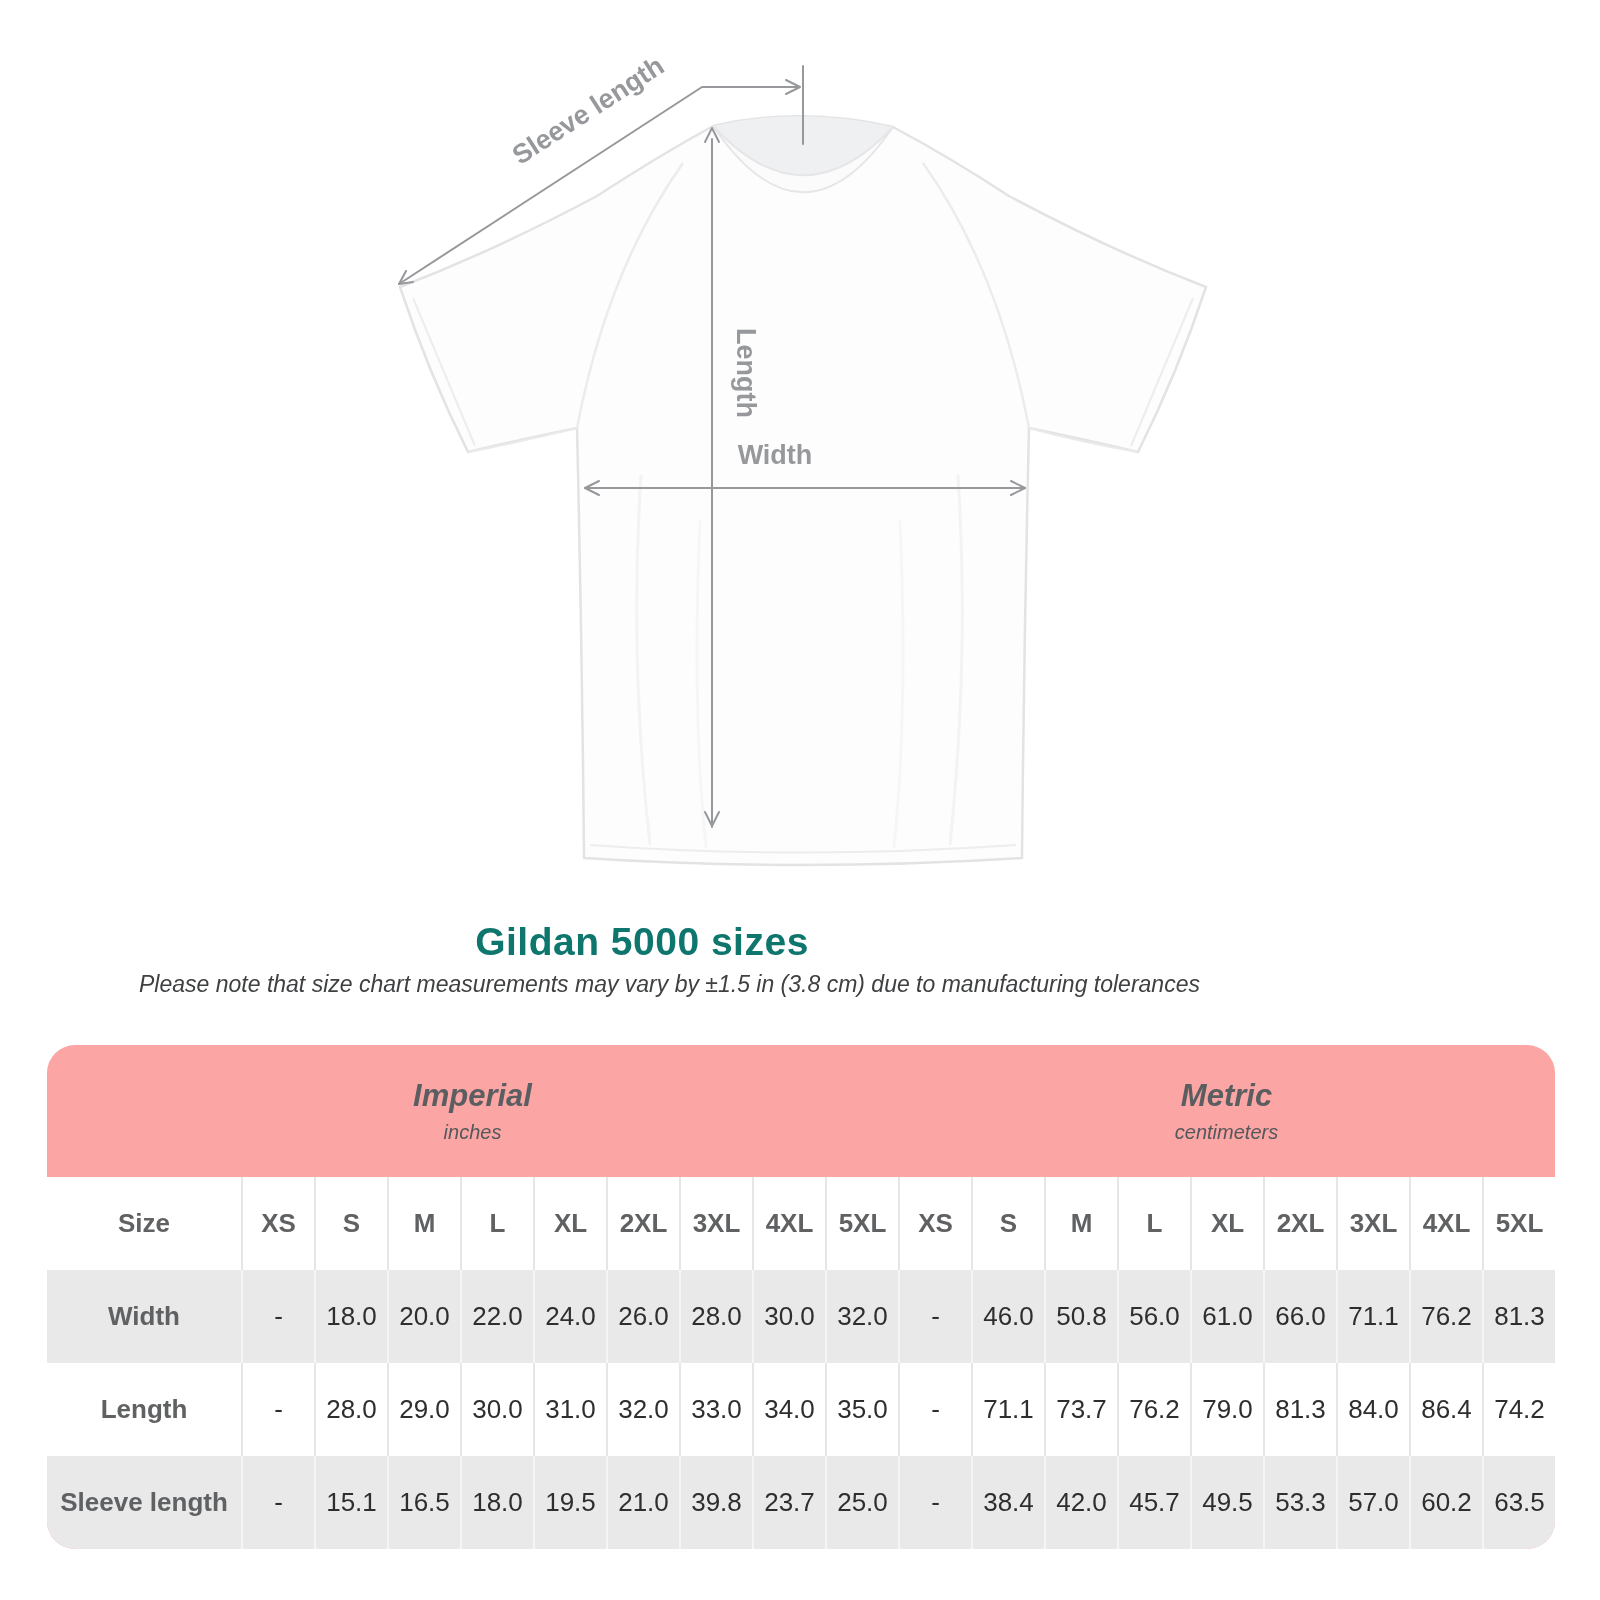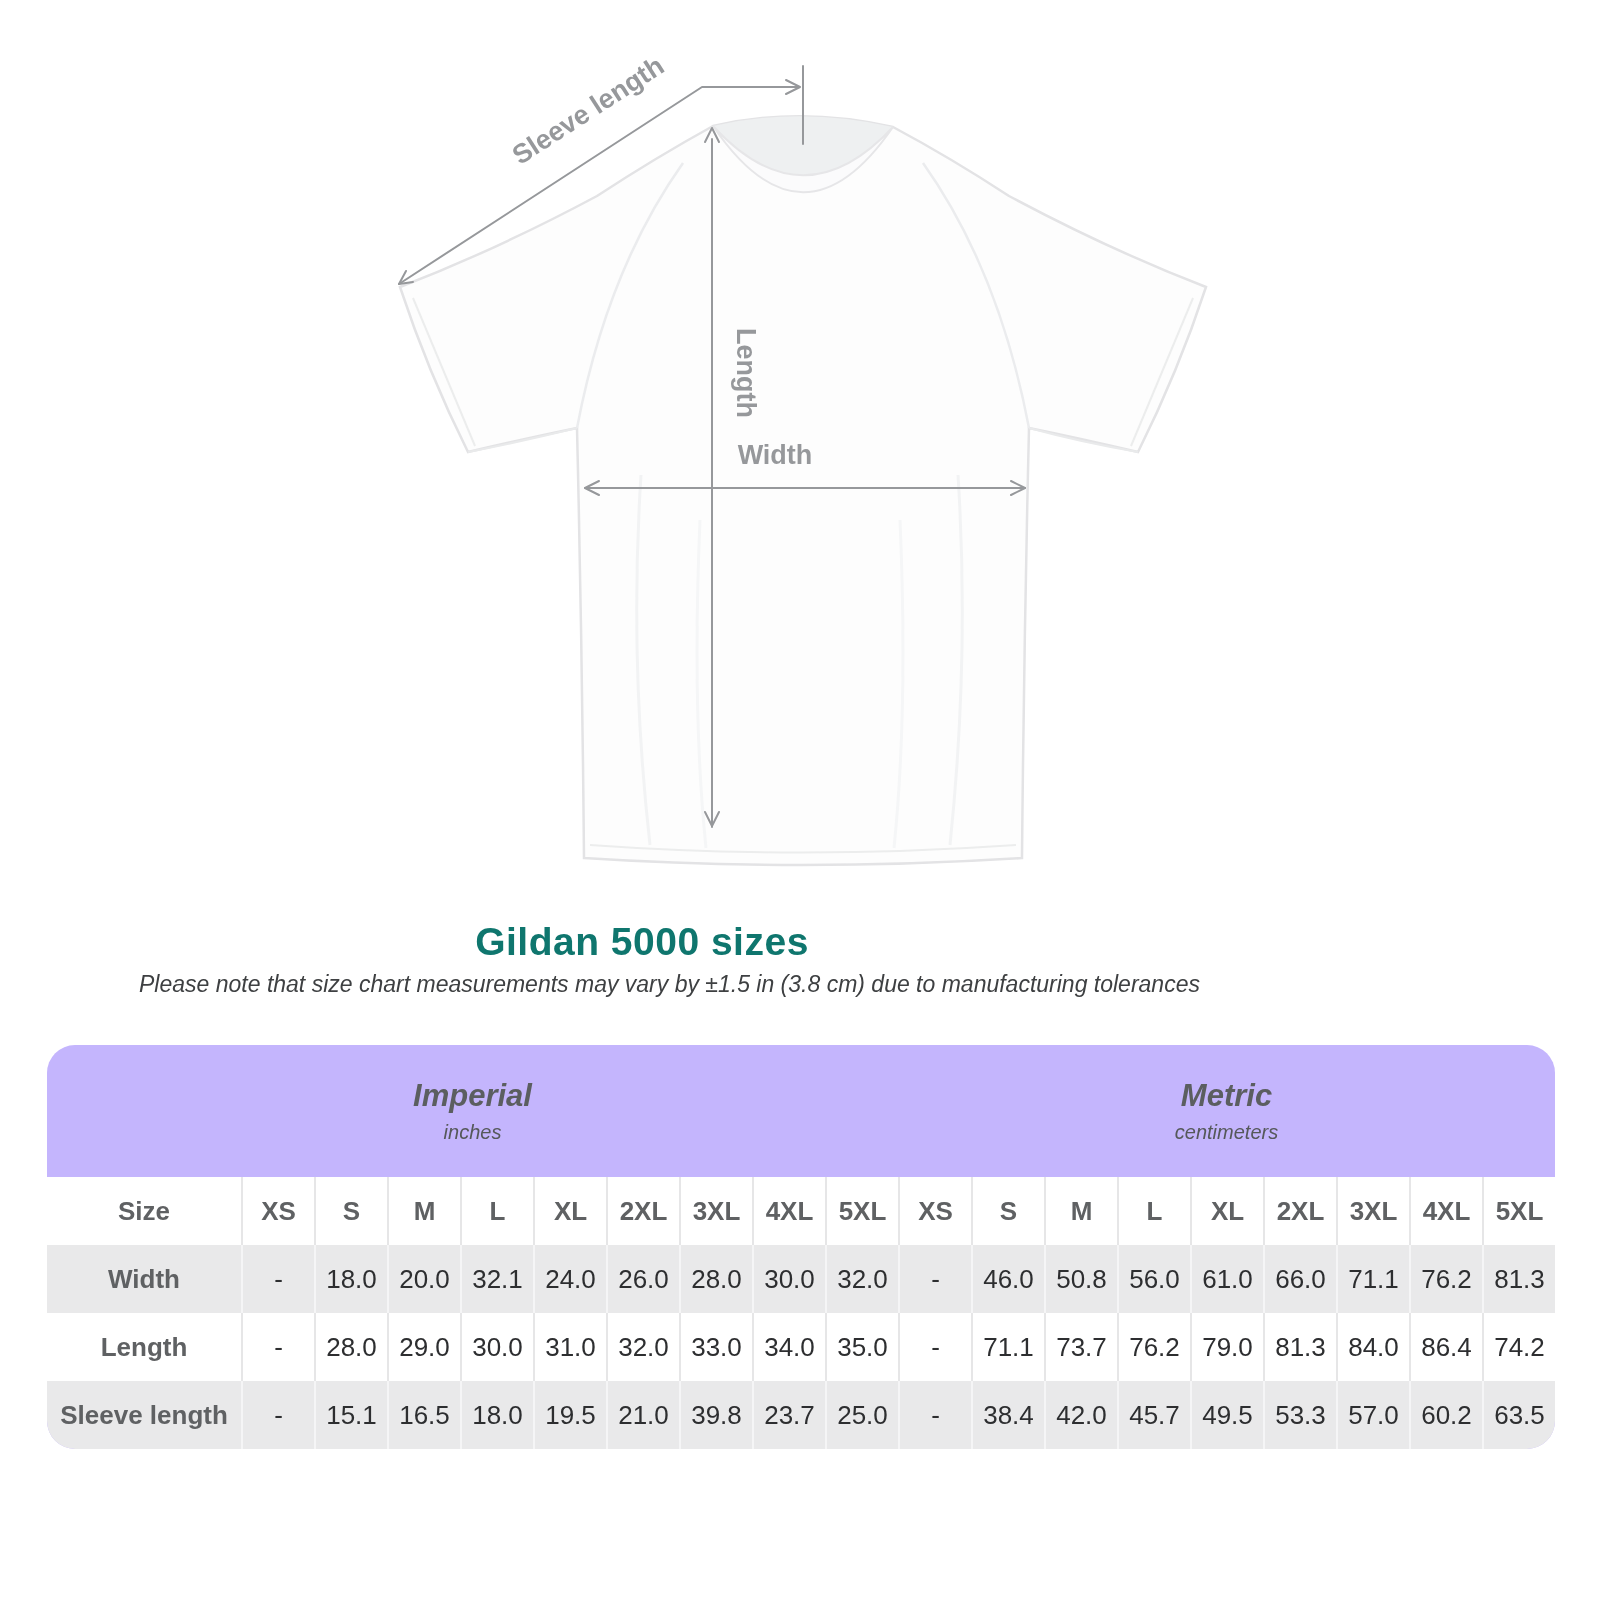--- a/index.html
+++ b/index.html
@@ -19,7 +19,7 @@
 
   
   .card { position:absolute; left:47px; top:1045px; width:1508px;
-          background:#c4b5fd; border-radius:28px; overflow:hidden; }
+          background:#fca5a5; border-radius:28px; overflow:hidden; }
   .unitband { display:flex; height:132px; }
   .ug { display:flex; flex-direction:column; align-items:center; justify-content:center; gap:7px; }
   .ug.left  { width:851px; }

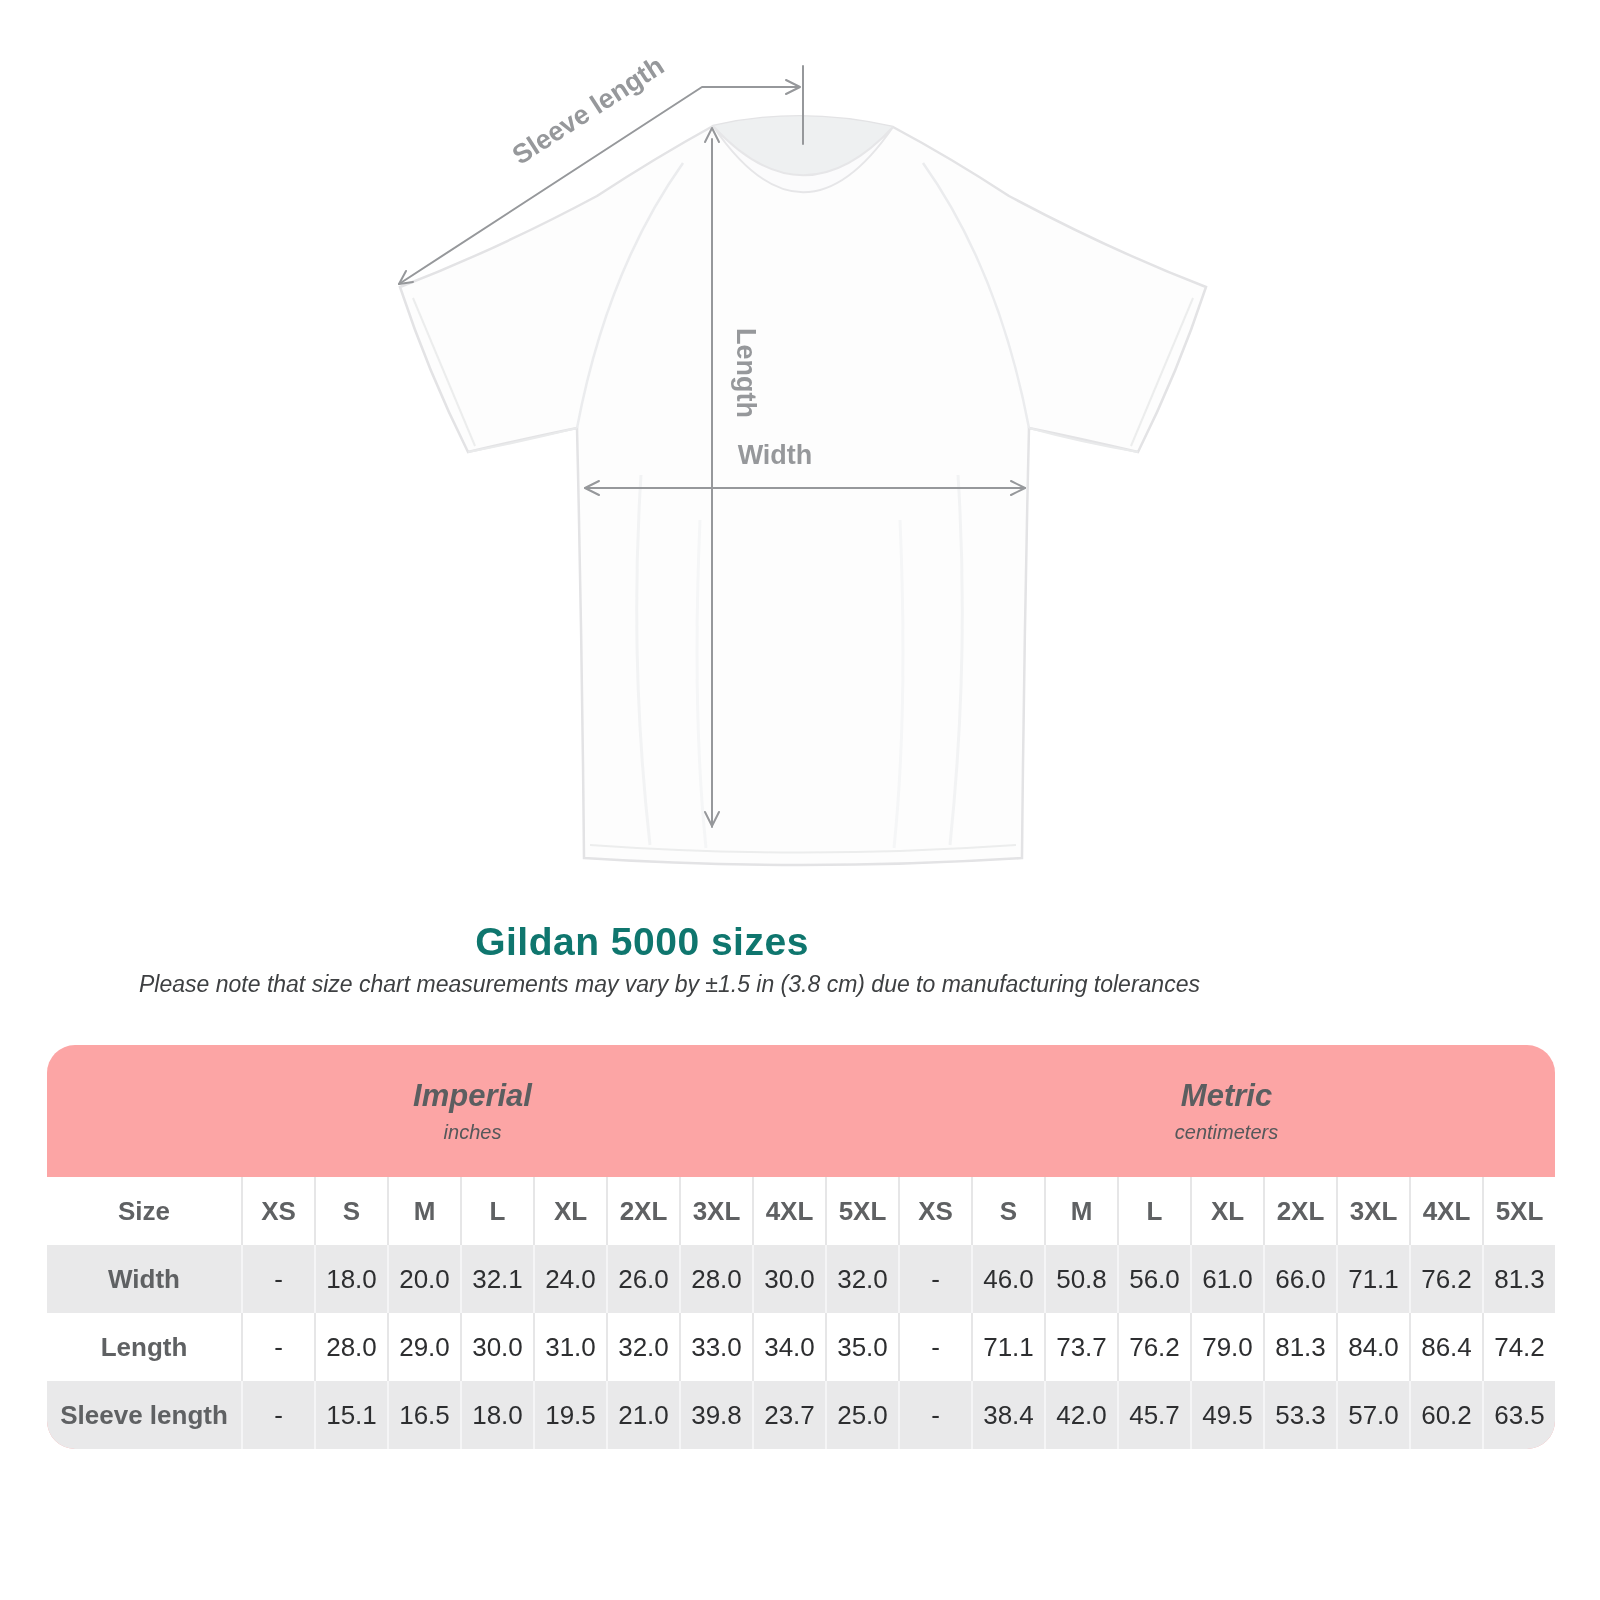--- a/index.html
+++ b/index.html
@@ -27,7 +27,7 @@
   .uname { font-size:31px; font-weight:bold; font-style:italic; color:#5b5e60; }
   .usub  { font-size:20px; font-style:italic; color:#55585a; }
 
-  .trow { display:grid; grid-template-columns:194px repeat(18, 1fr); height:68px; }
+  .trow { display:grid; grid-template-columns:194px repeat(18, 1fr); height:93px; }
   .trow.white { background:#ffffff; --sep:#e6e6e7; }
   .trow.gray  { background:#e9e9ea; --sep:#f5f5f6; }
   .cell { display:flex; align-items:center; justify-content:center;

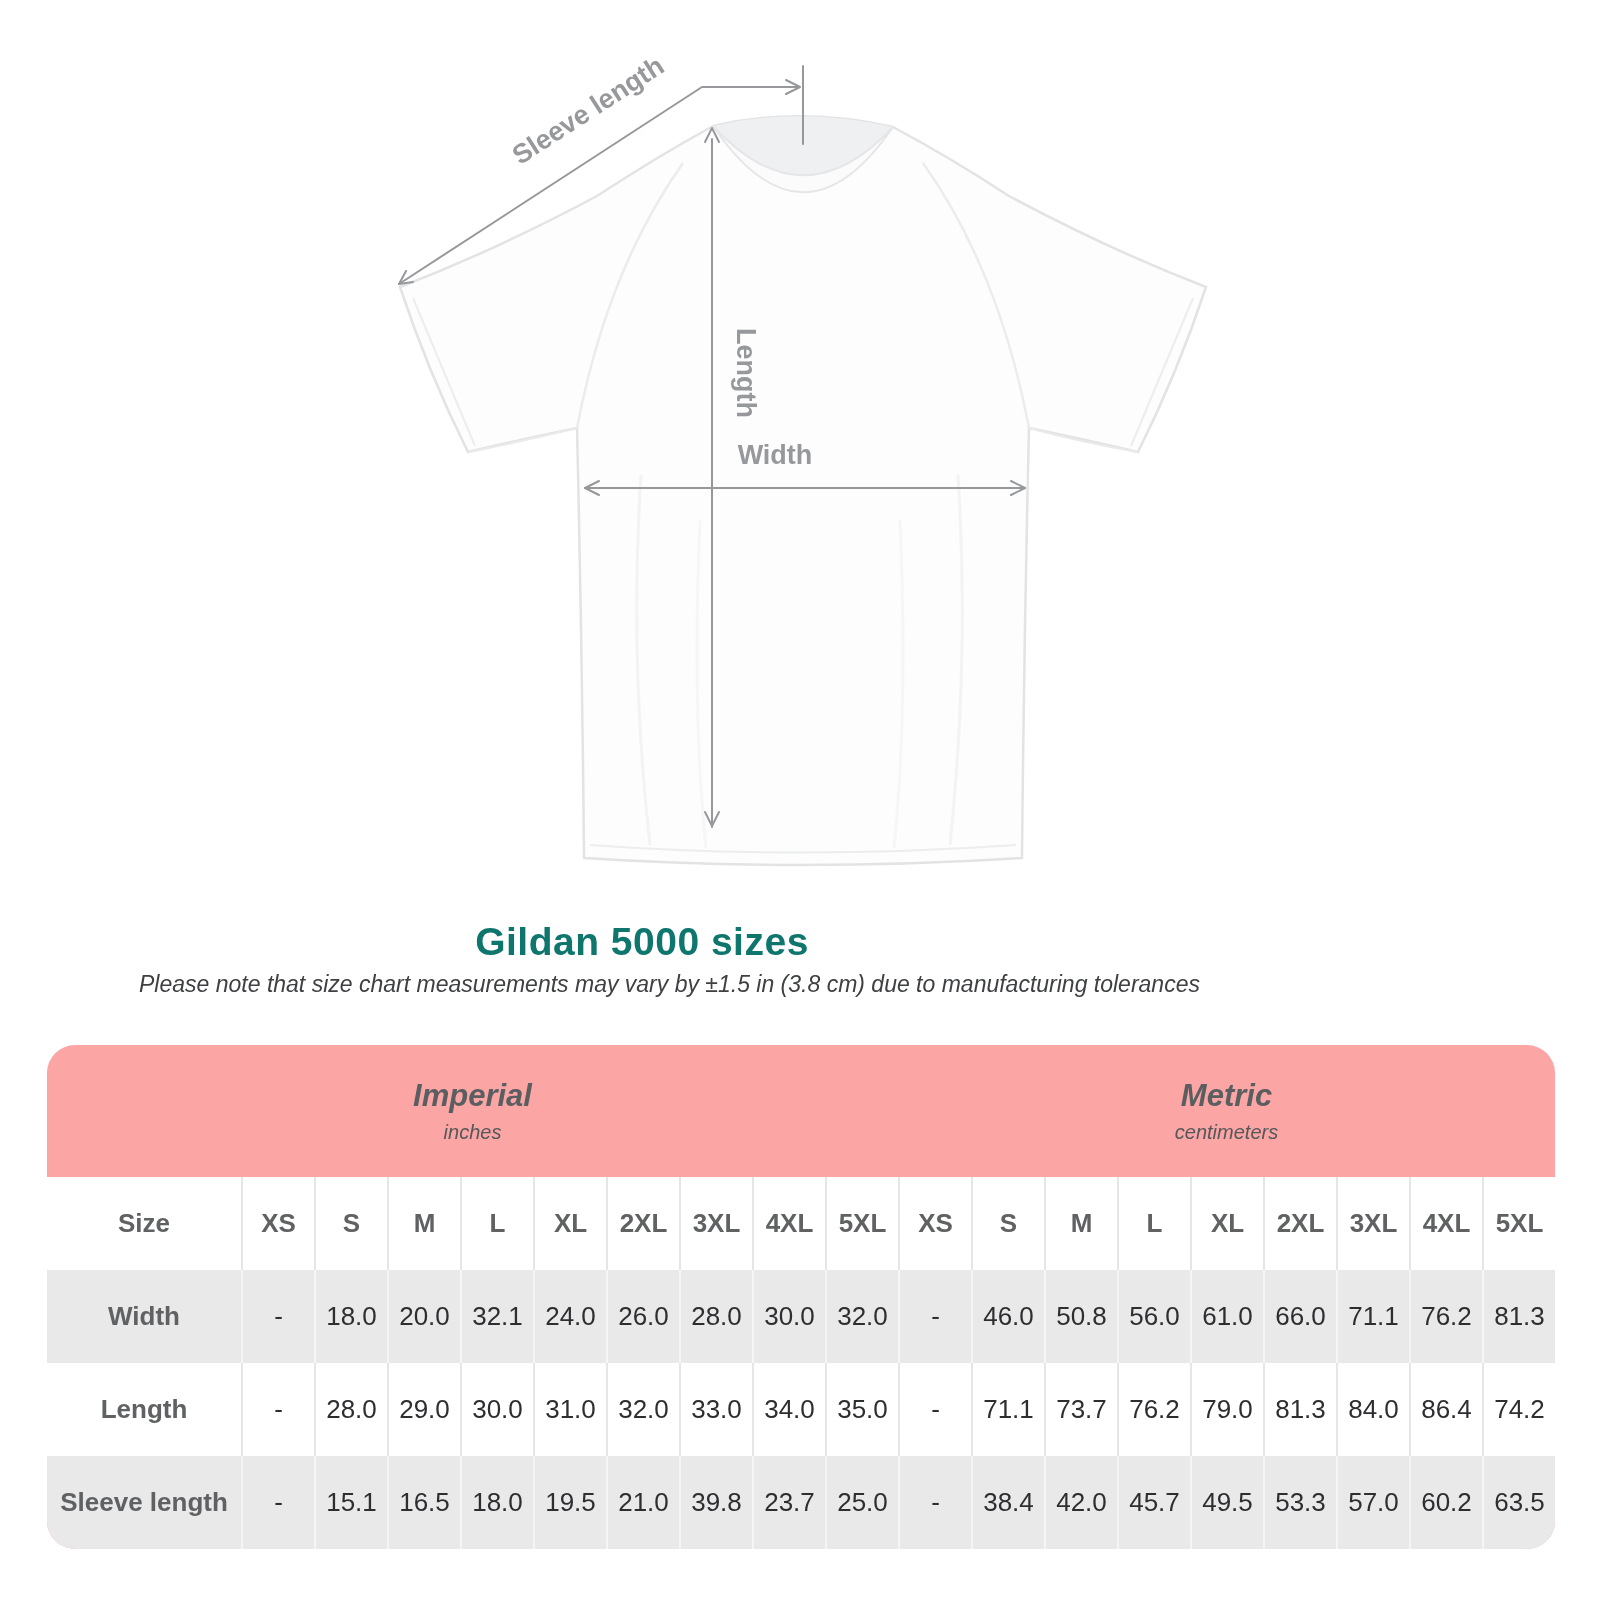--- a/index.html
+++ b/index.html
@@ -139,7 +139,7 @@
           <div class="cell v">-</div>
           <div class="cell v">18.0</div>
           <div class="cell v">20.0</div>
-          <div class="cell v">32.1</div>
+          <div class="cell v">22.0</div>
           <div class="cell v">24.0</div>
           <div class="cell v">26.0</div>
           <div class="cell v">28.0</div>

